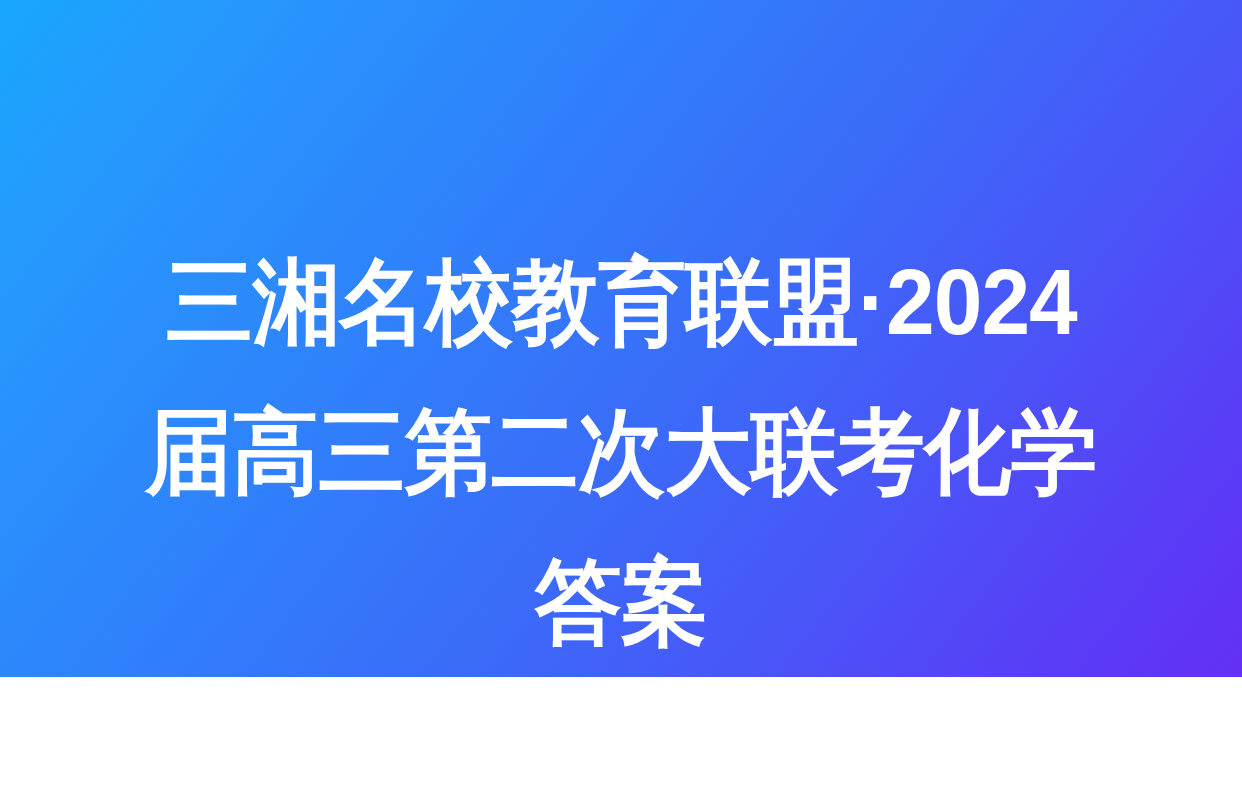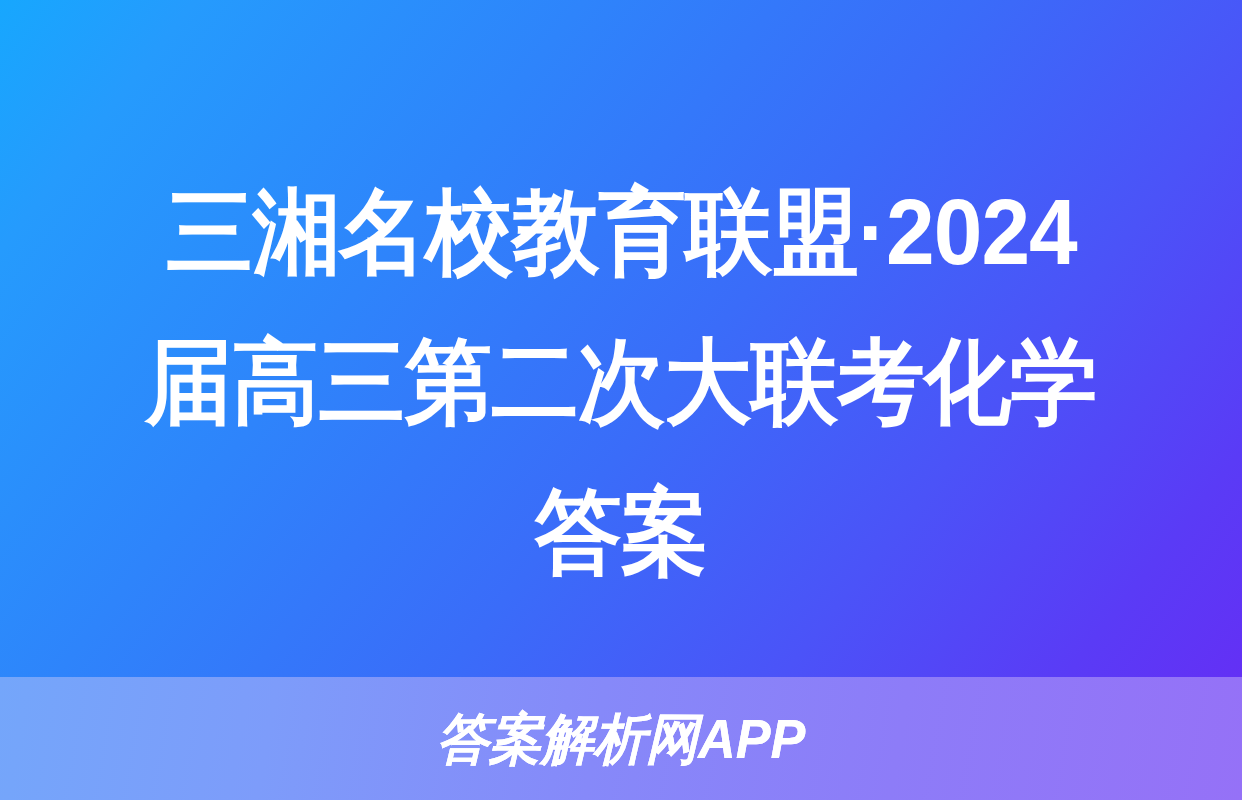--- a/index.html
+++ b/index.html
@@ -46,7 +46,7 @@
     display: flex;
     flex-direction: column;
     align-items: center;
-    justify-content: center;
+    justify-content: flex-end;
     padding-top: 86px;
     box-sizing: border-box;
   }

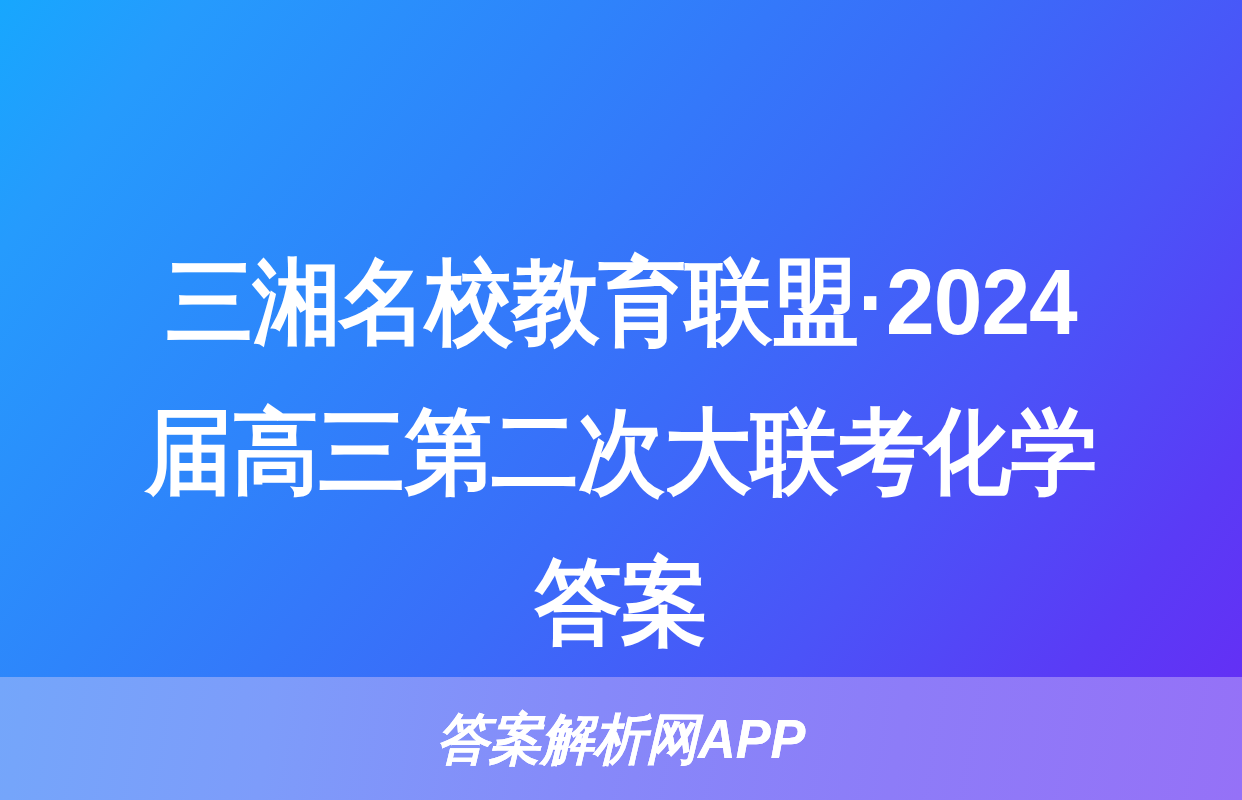--- a/index.html
+++ b/index.html
@@ -110,9 +110,6 @@
     <div class="title-line">答案</div>
   </div>
 
-  <div id="footer-band">
-    <div id="footer-text">答案解析网APP</div>
-  </div>
 
 </div>
 

